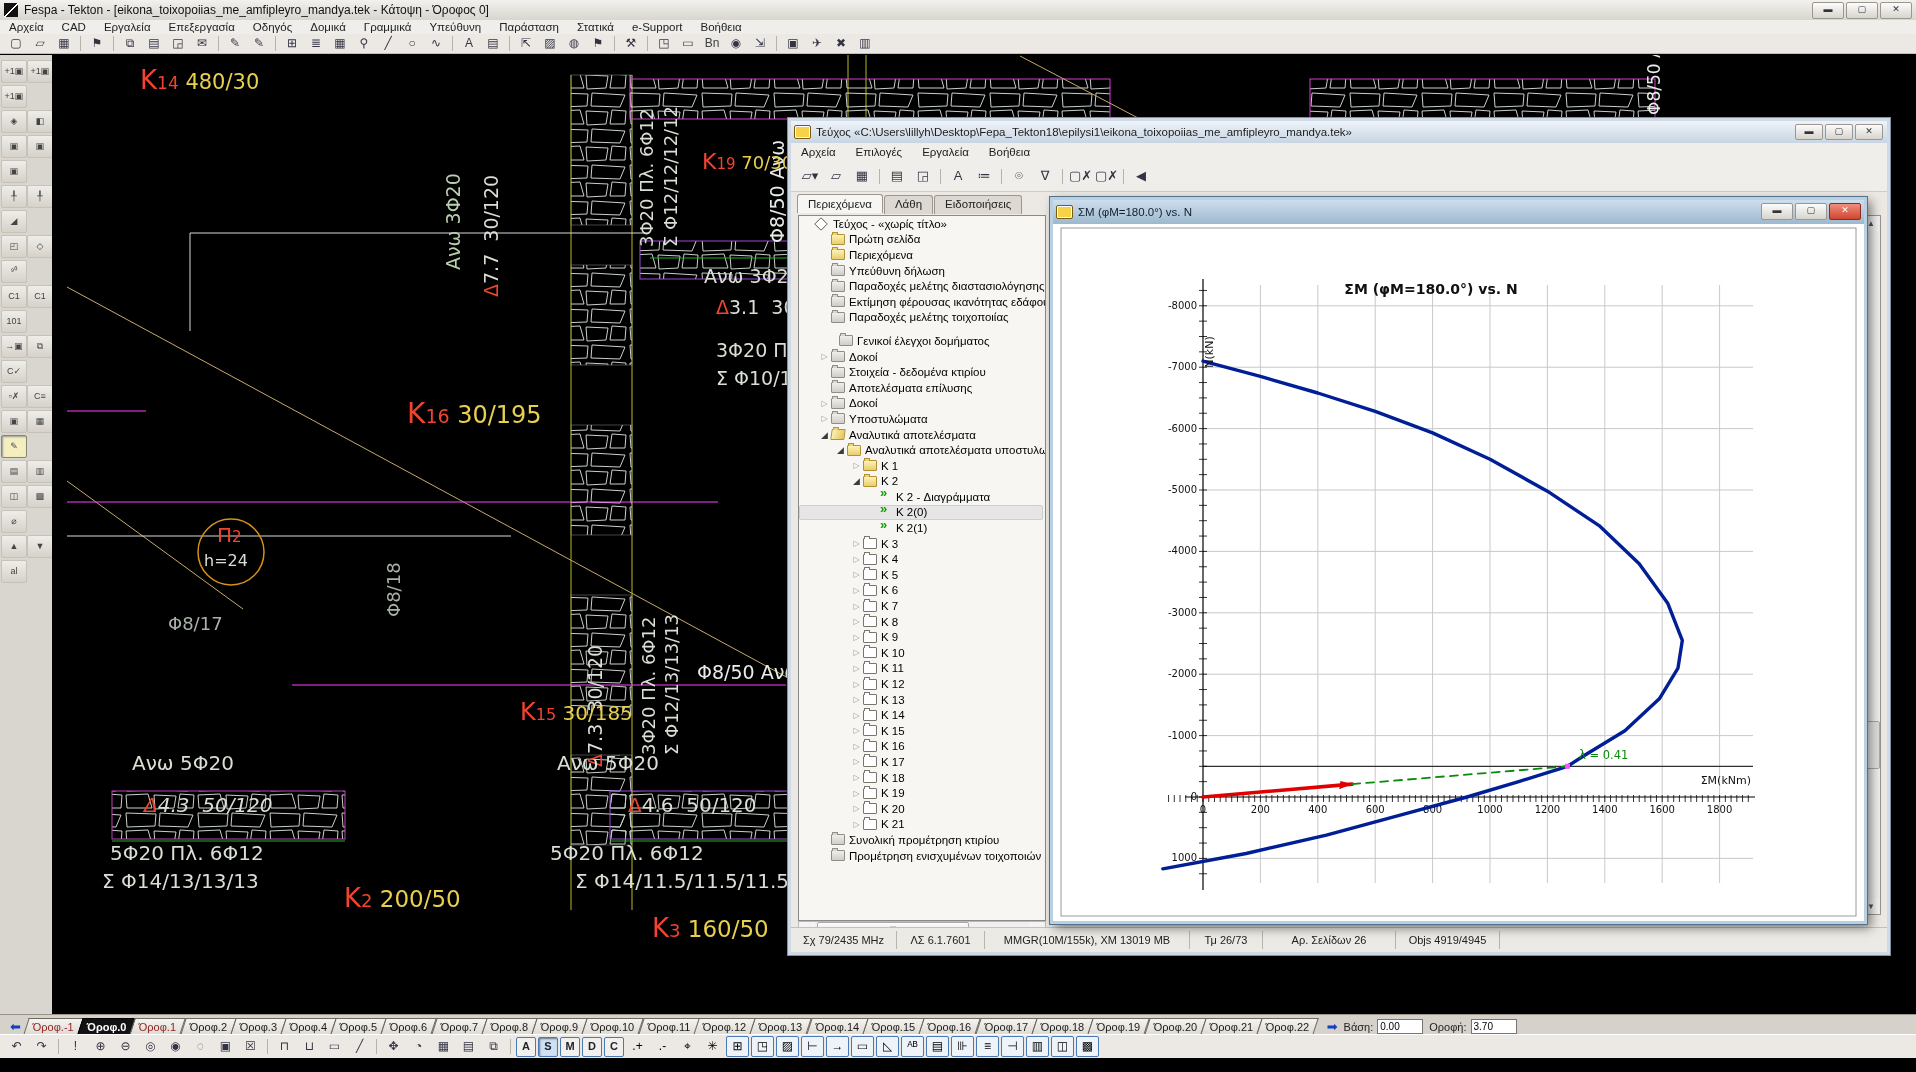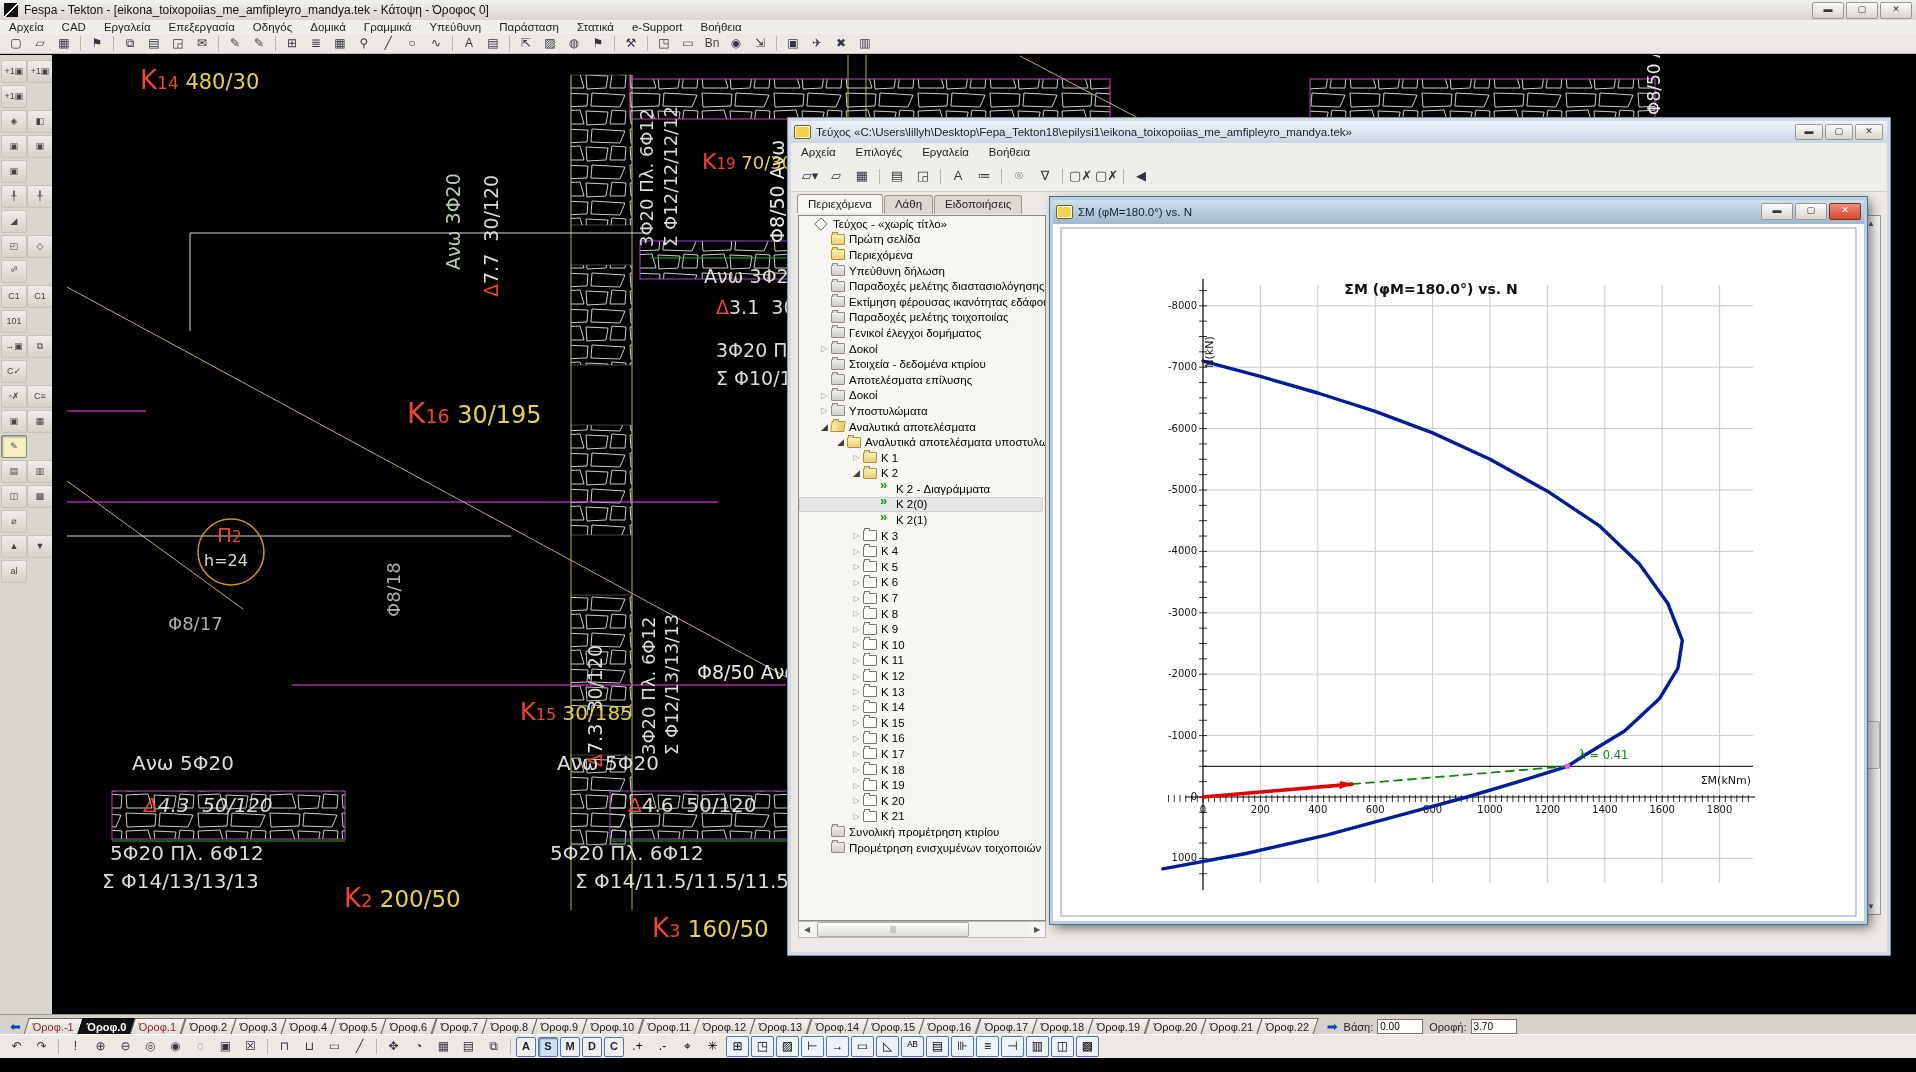--- a/index.html
+++ b/index.html
@@ -389,7 +389,7 @@
           <span class="ico fg"></span>
           <span>Παραδοχές μελέτης τοιχοποιίας</span>
         </div>
-        <div class="trow" style="padding-left: 20px;">
+        <div class="trow" style="padding-left: 28px; margin-top: 8px;">
           <span class="exp"></span>
           <span class="ico fg"></span>
           <span>Γενικοί έλεγχοι δομήματος</span>

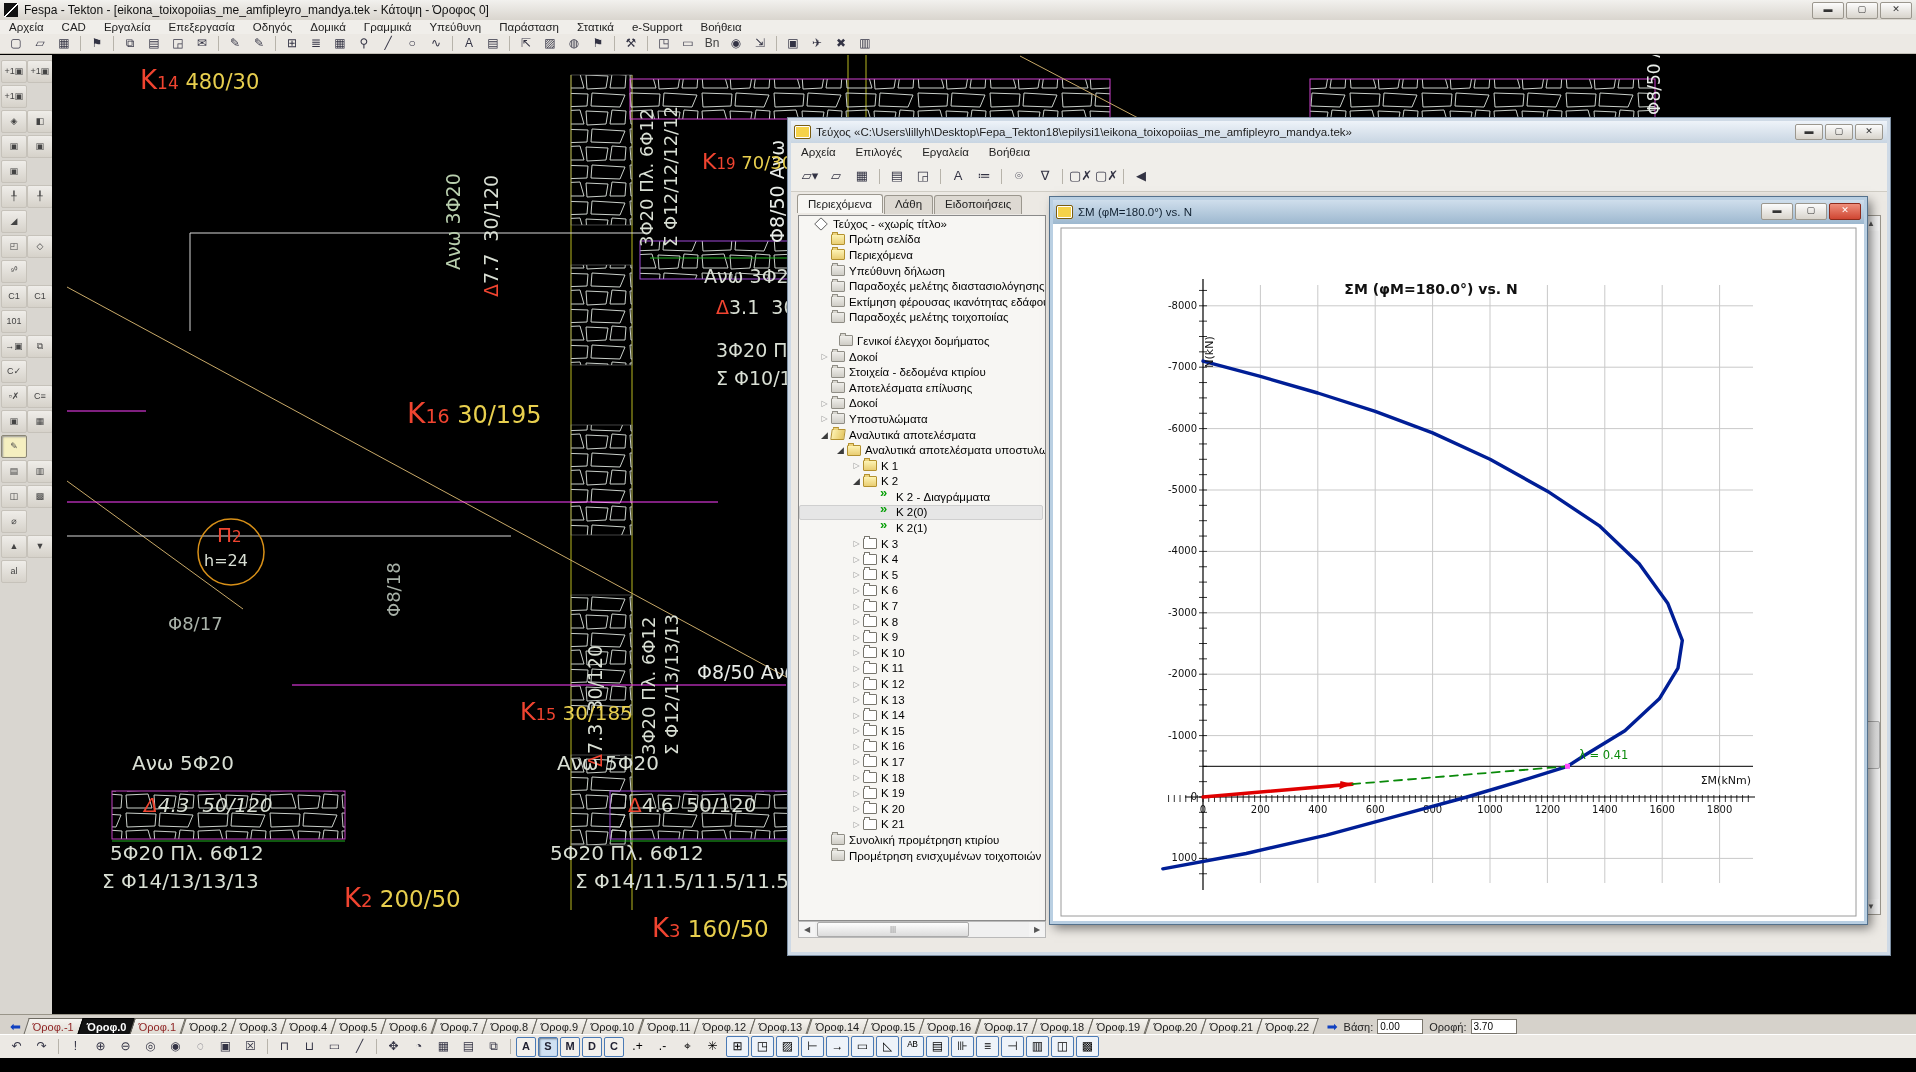--- a/index.html
+++ b/index.html
@@ -572,6 +572,15 @@
         <div class="arr" style="position:absolute;bottom:0;">▼</div>
       </div>
     </div>
+    <div class="wstatus" id="teyxosstatus">
+        <div class="sseg" style="width: 106px;">Σχ 79/2435 MHz</div>
+        <div class="sseg" style="width: 88px;">ΛΣ 6.1.7601</div>
+        <div class="sseg" style="width: 205px;">MMGR(10M/155k), XM 13019 MB</div>
+        <div class="sseg" style="width: 73px;">Τμ 26/73</div>
+        <div class="sseg" style="width: 133px;">Αρ. Σελίδων 26</div>
+        <div class="sseg" style="width: 104px;">Objs 4919/4945</div>
+        <div class="sseg" style="flex: 1 1 0%; border-right: none;"></div>
+      </div>
   </div>
 
   <div class="fwin" id="chartwin">

